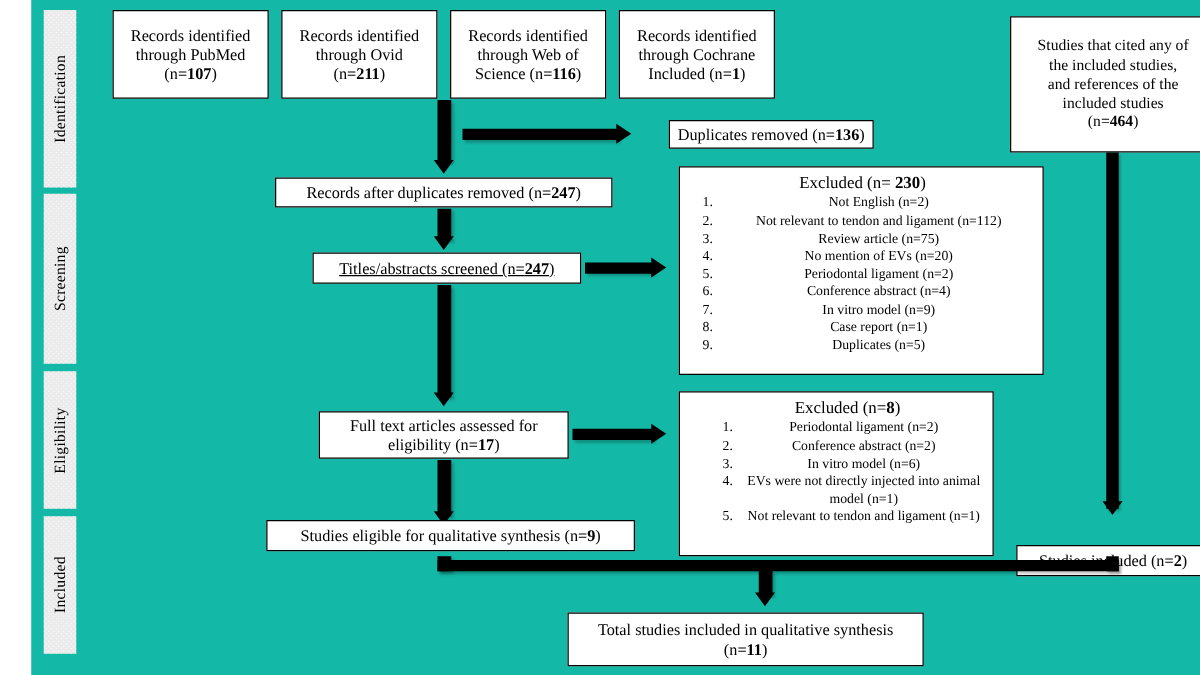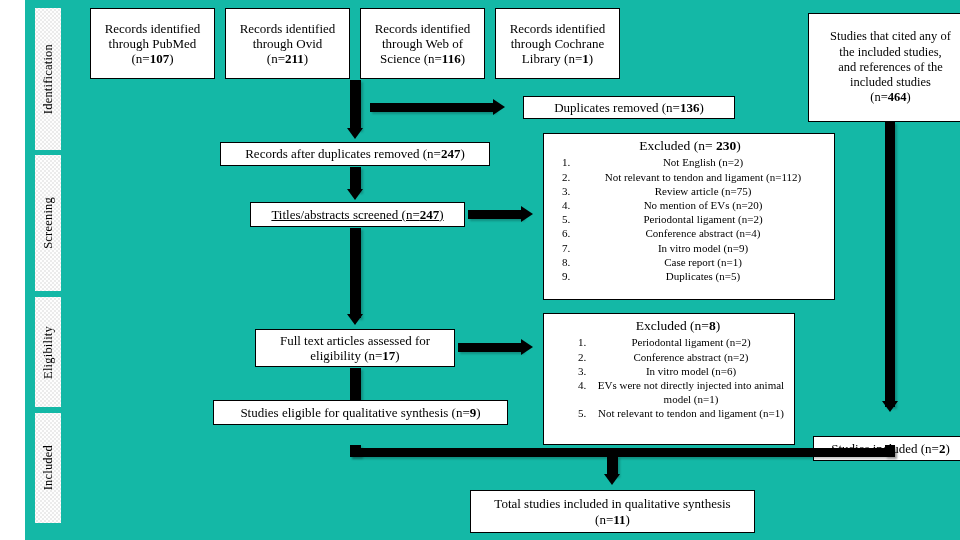--- a/index.html
+++ b/index.html
@@ -148,7 +148,7 @@
     <span>
       <span>Records identified</span><br>
       <span>through Cochrane</span><br>
-      <span>Library (n=</span><b>1</b><span>)</span>
+      <span>Included (n=</span><b>1</b><span>)</span>
     </span>
   </div>
 

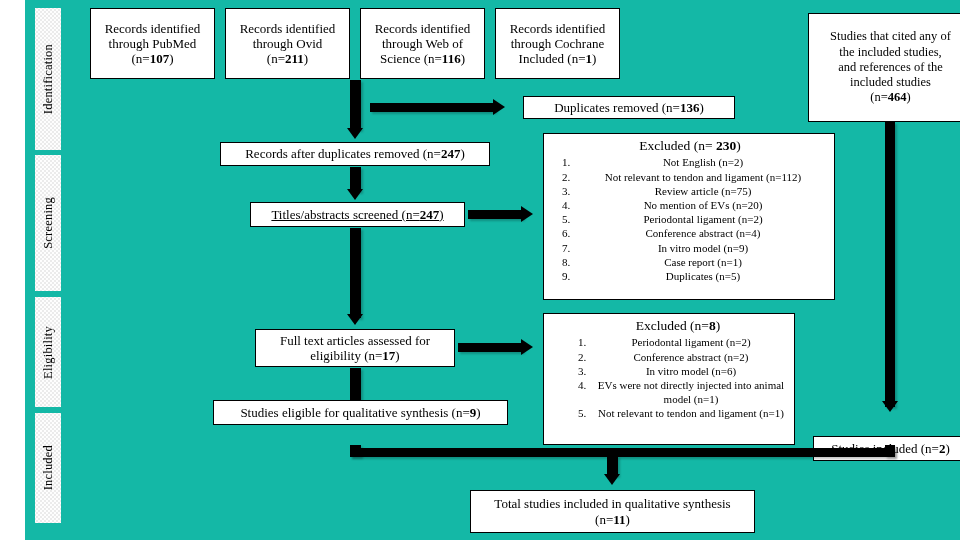--- a/index.html
+++ b/index.html
@@ -168,7 +168,7 @@
   <div class="hline shadow-v" style="left:345px; top:103px; width:125px; height:9px;"></div>
   <div class="arrow-right" style="left:468px; top:99px;"></div>
 
-  <div class="box" style="left:498px; top:96px; width:212px; height:23px;">
+  <div class="box" style="left:510px; top:96px; width:164px; height:23px;">
     <span>
       <span>Duplicates removed (n=</span><b>136</b><span>)</span>
     </span>

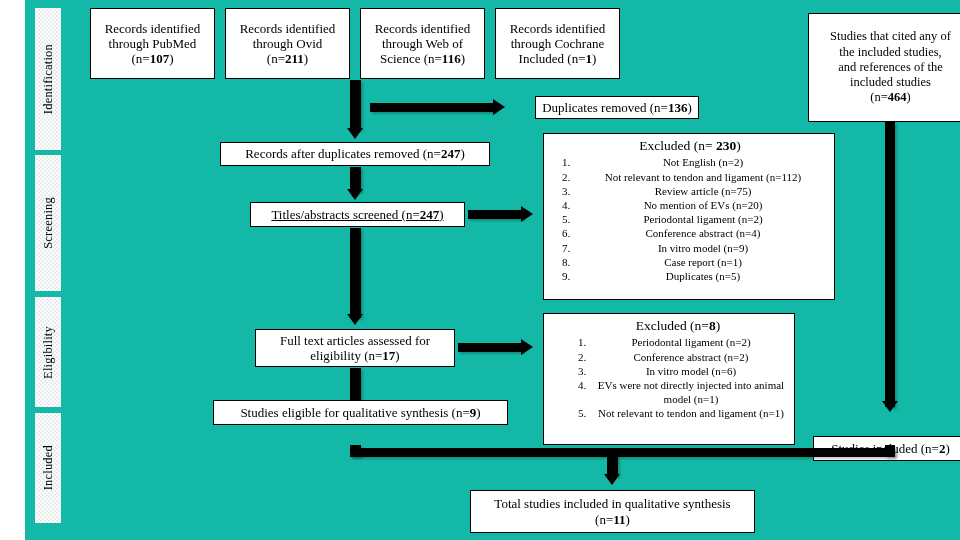--- a/index.html
+++ b/index.html
@@ -238,7 +238,7 @@
   <div class="vline shadow-v" style="left:325px; top:368px; width:11px; height:45px;"></div>
   <div class="arrow-down" style="left:322px; top:409px;"></div>
 
-  <div class="box" style="left:188px; top:400px; width:295px; height:25px;">
+  <div class="box" style="left:188px; top:416px; width:295px; height:25px;">
     <span>
       <span>Studies  eligible  for qualitative  synthesis (n=</span><b>9</b><span>)</span>
     </span>

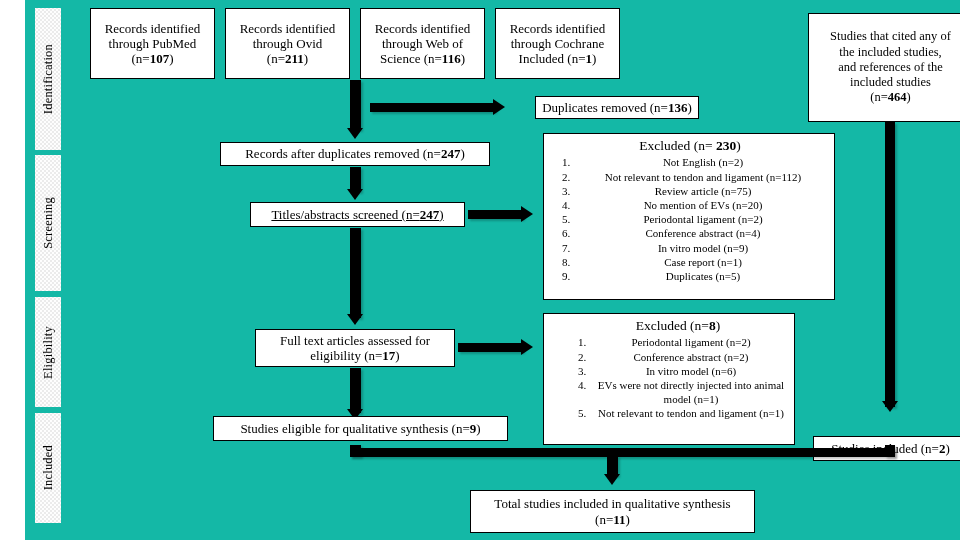--- a/index.html
+++ b/index.html
@@ -262,7 +262,7 @@
   <div class="vline shadow-v" style="left:582px; top:456px; width:11px; height:20px;"></div>
   <div class="arrow-down" style="left:579px; top:474px;"></div>
 
-  <div class="box" style="left:445px; top:490px; width:285px; height:43px;">
+  <div class="box" style="left:429px; top:490px; width:285px; height:43px;">
     <span>
       <span>Total studies included in qualitative  synthesis</span><br>
       <span>(n=</span><b>11</b><span>)</span>

